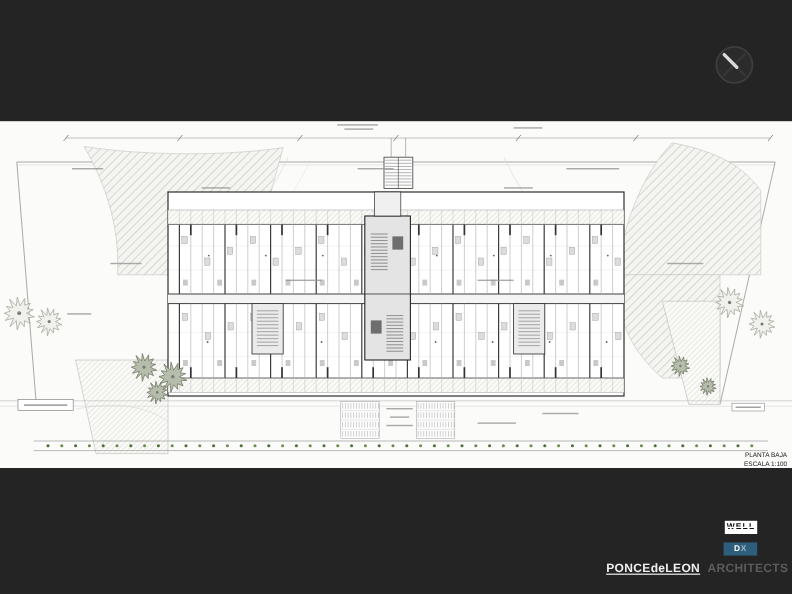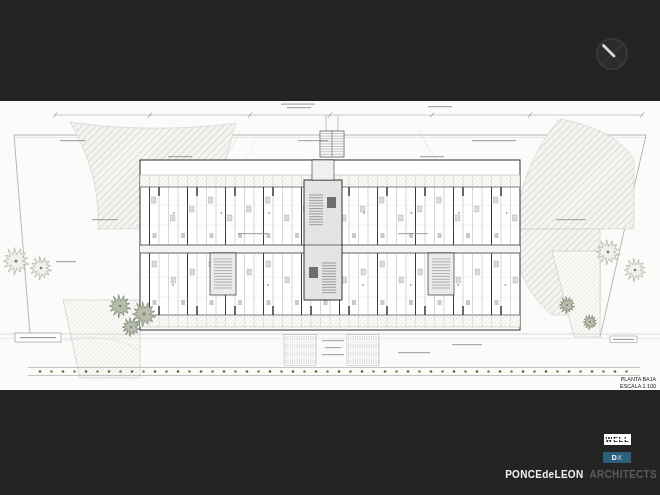--- a/index.html
+++ b/index.html
@@ -655,7 +655,7 @@
     <span class="x" style="color: rgb(156, 184, 200);">X</span>
   </div>
   <div class="firm">
-    <span class="fn" style="color: rgb(240, 240, 240);">PONCEdeLEON</span>
+    <span class="fn" style="color: rgb(240, 240, 240); text-decoration: underline;">PONCEdeLEON</span>
     <span class="fs" style="color: rgb(92, 92, 92);">ARCHITECTS</span>
   </div>
 </div>

